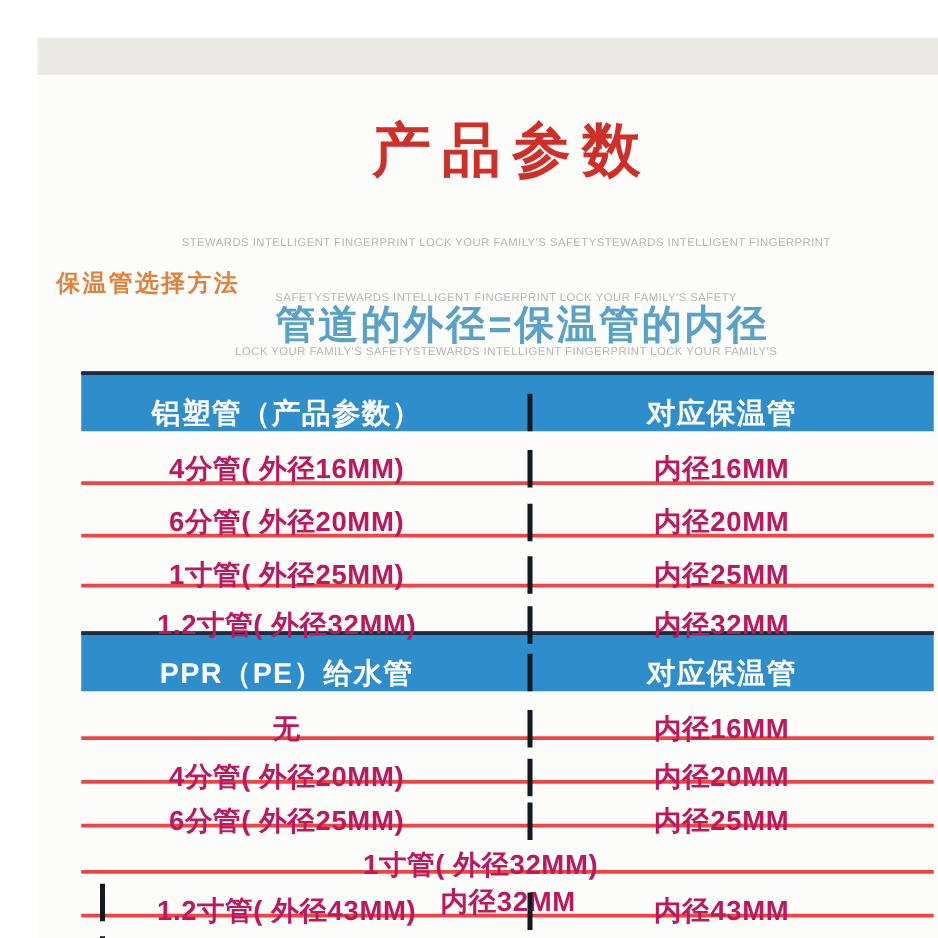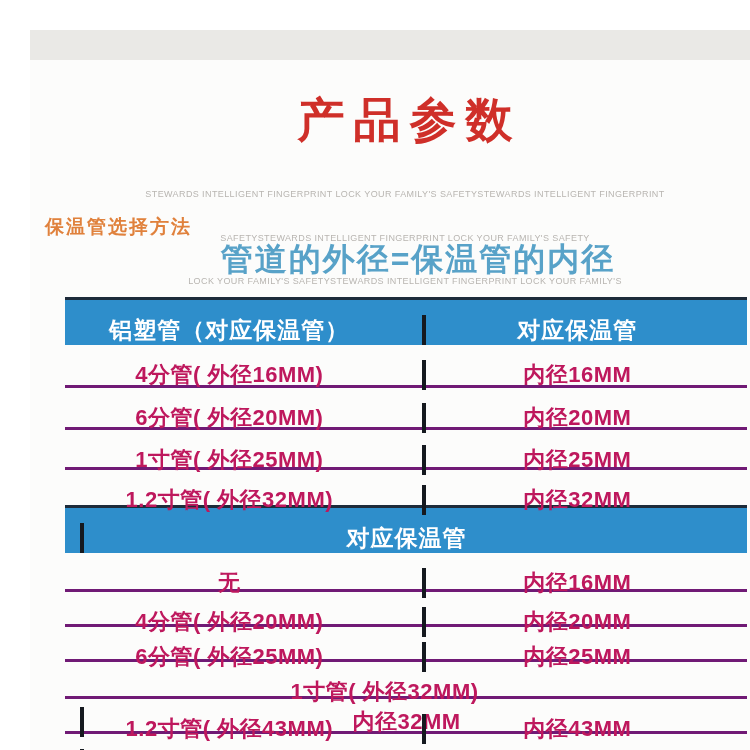--- a/index.html
+++ b/index.html
@@ -113,7 +113,7 @@
   <div class="pipe-table">
 
     <div class="t-row header">
-      <div class="cell left">铝塑管（对应保温管）</div>
+      <div class="cell left">铝塑管（产品参数）</div>
       <div class="cell right">对应保温管</div>
     </div>
     <div class="t-row data r40">

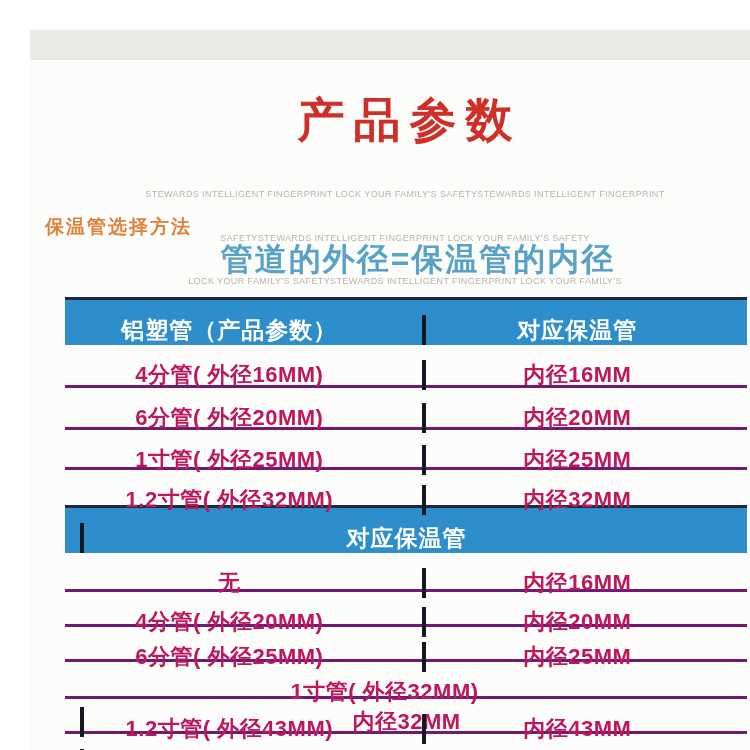--- a/index.html
+++ b/index.html
@@ -78,7 +78,7 @@
     letter-spacing: 0.5px;
     background: transparent;
   }
-  .t-row.data.b { border-top: 3px solid #701a75; }
+  .t-row.data.b { border-top: 3px solid #ef4444; }
   .r40 { height: 40px; } .r42 { height: 42px; } .r38 { height: 38px; }
   .r36 { height: 36px; } .r35 { height: 35px; } .r37 { height: 37px; flex-direction: column; }
   .watermark {

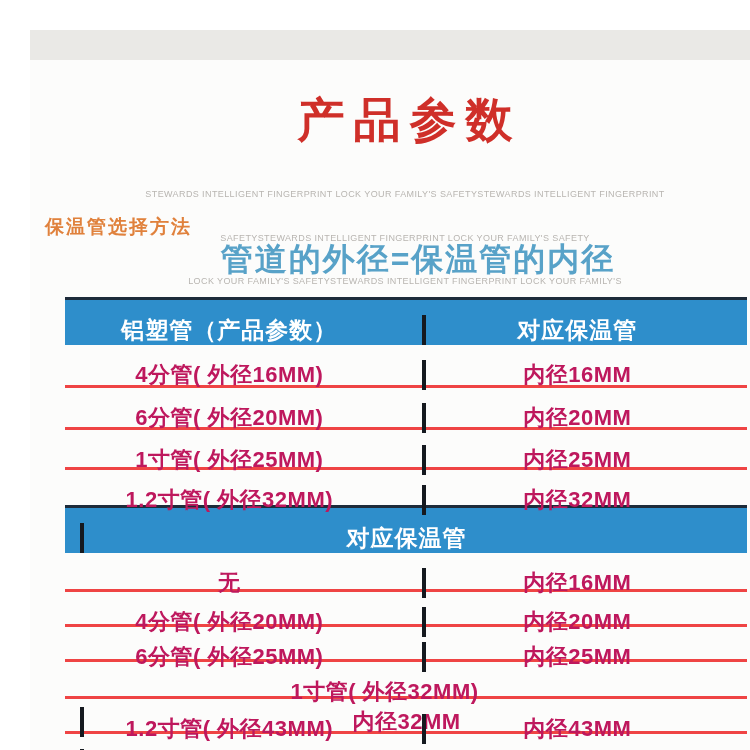--- a/index.html
+++ b/index.html
@@ -134,6 +134,7 @@
     </div>
 
     <div class="t-row header">
+      <div class="cell left">PPR（PE）给水管</div>
       <div class="cell right">对应保温管</div>
     </div>
     <div class="t-row data r36">

